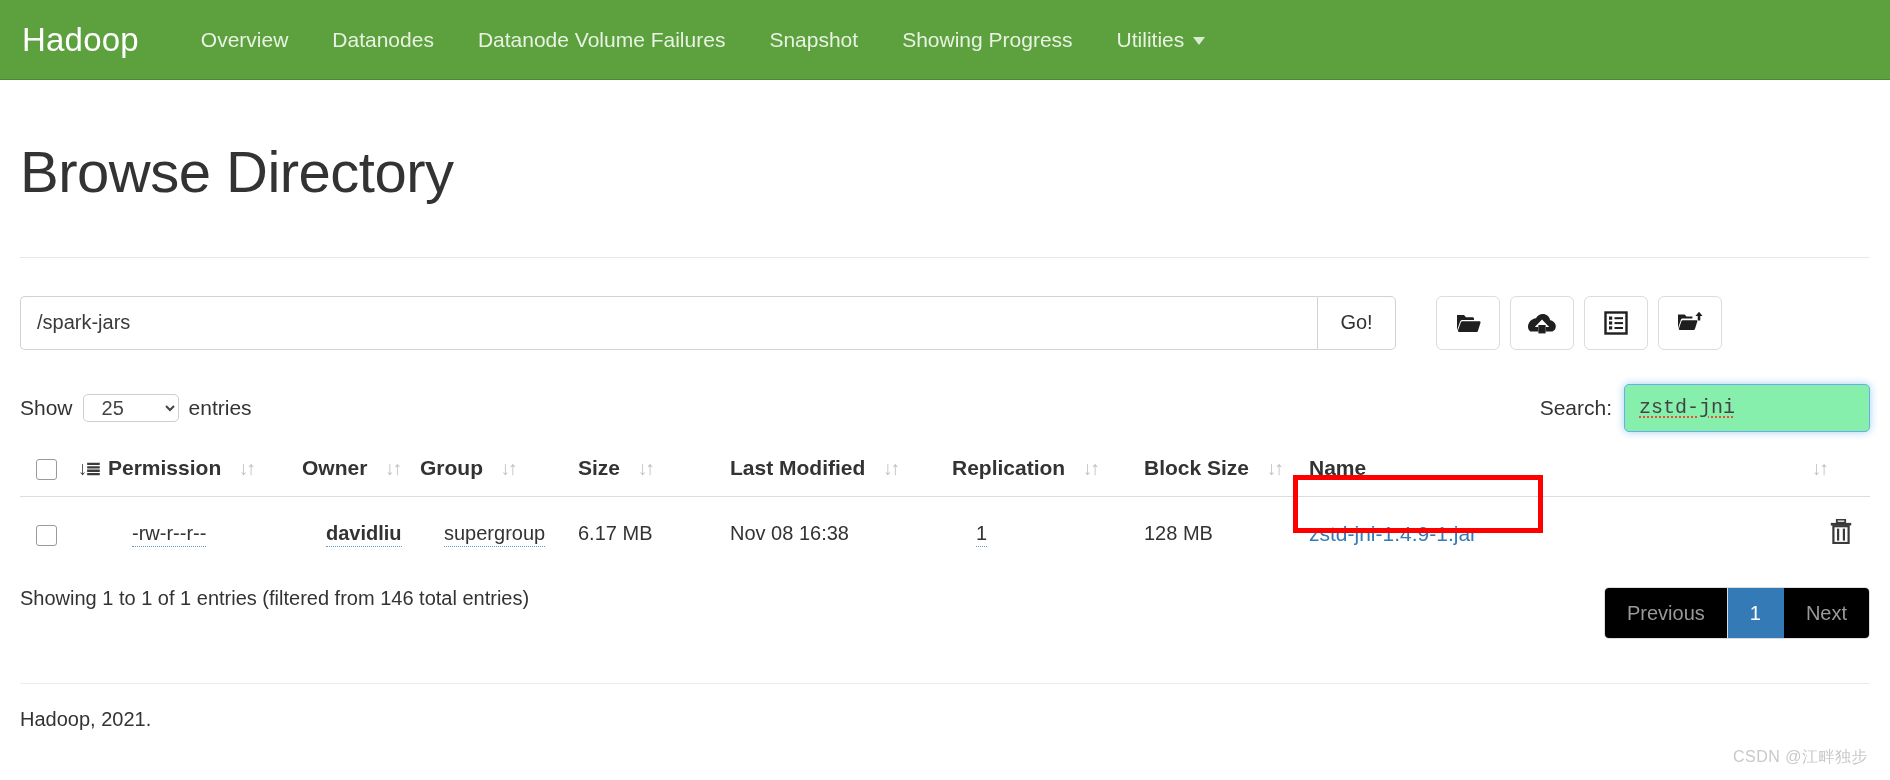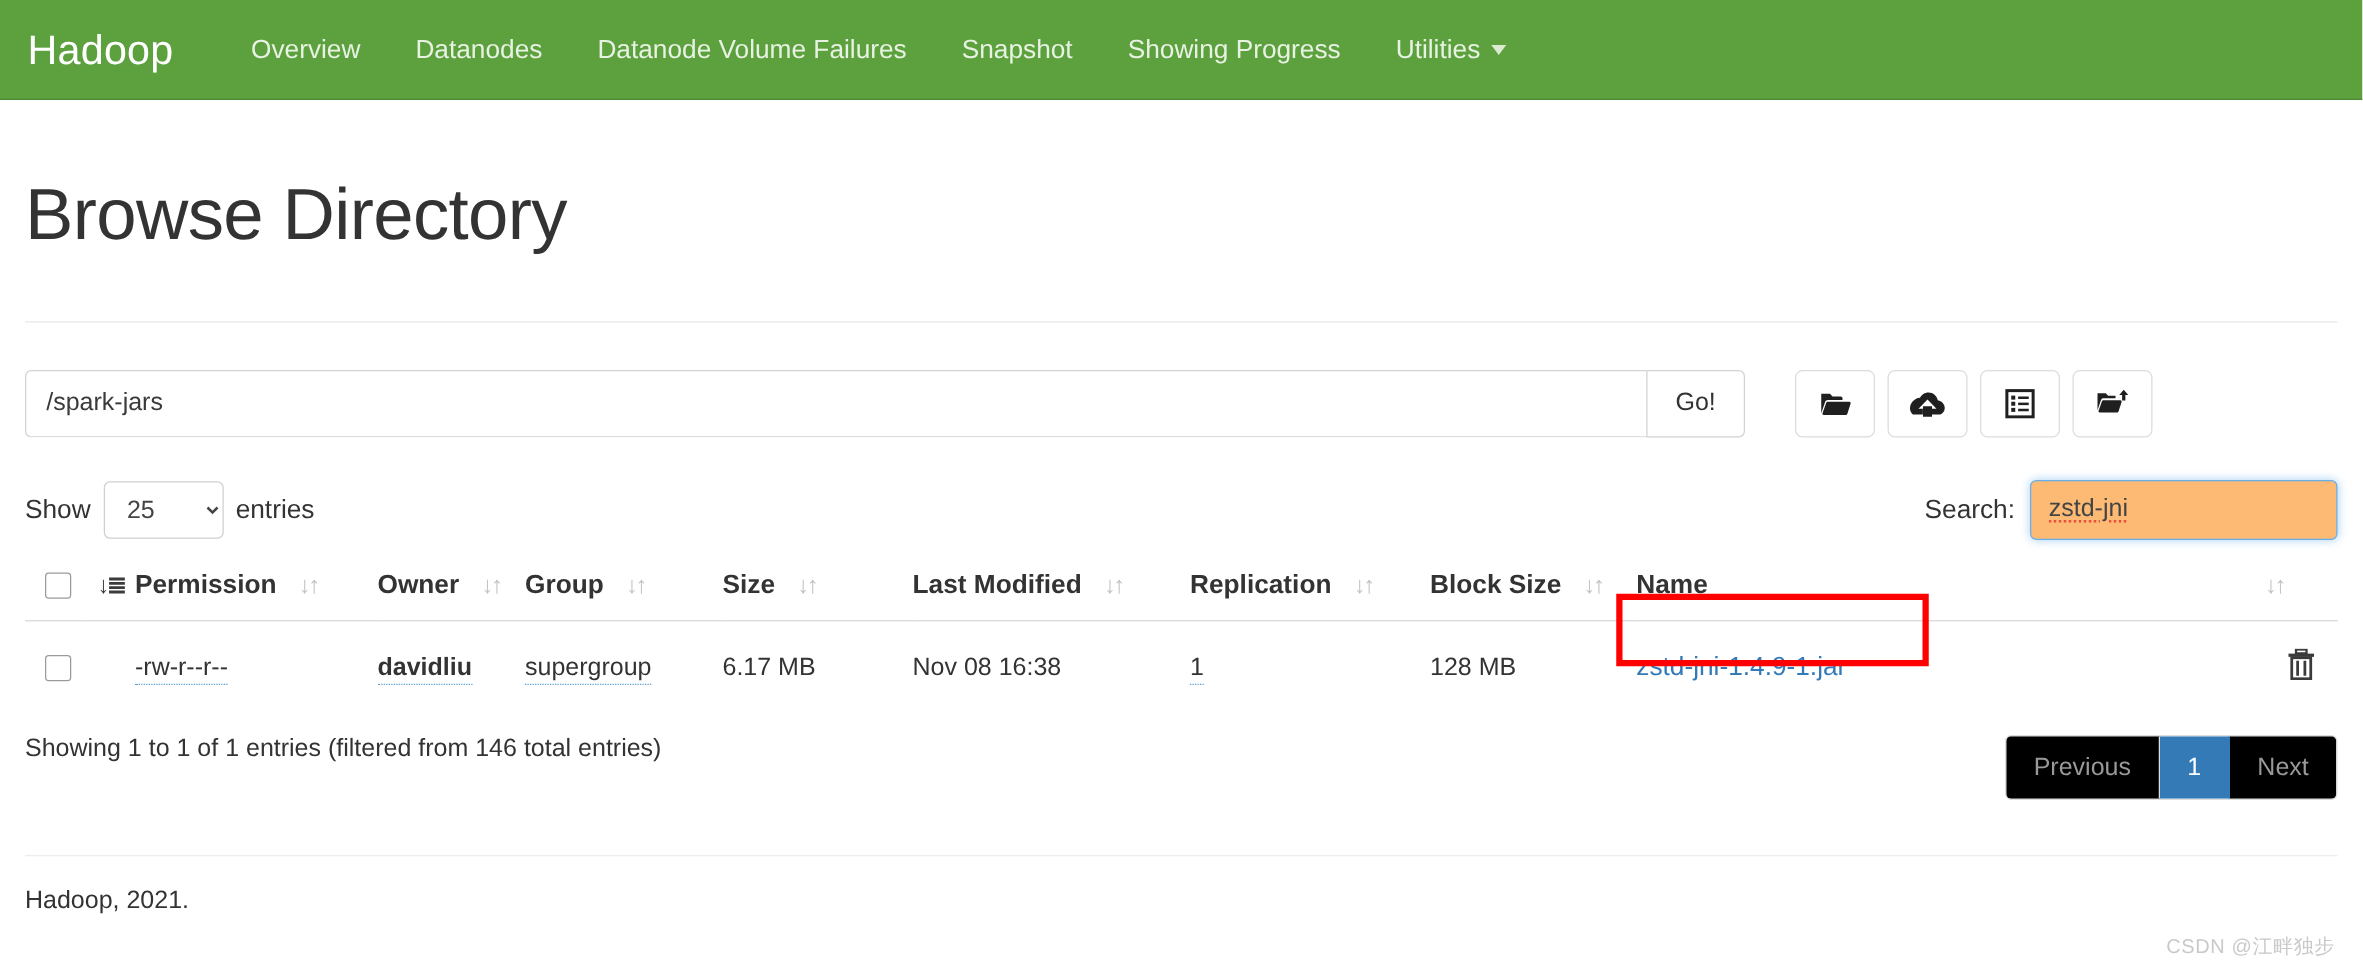--- a/index.html
+++ b/index.html
@@ -144,7 +144,7 @@
   }
   .entries-select {
     margin: 0 10px;
-    height: 46px;
+    height: 28px;
     width: 96px;
     border: 1px solid #cfcfcf;
     border-radius: 5px;

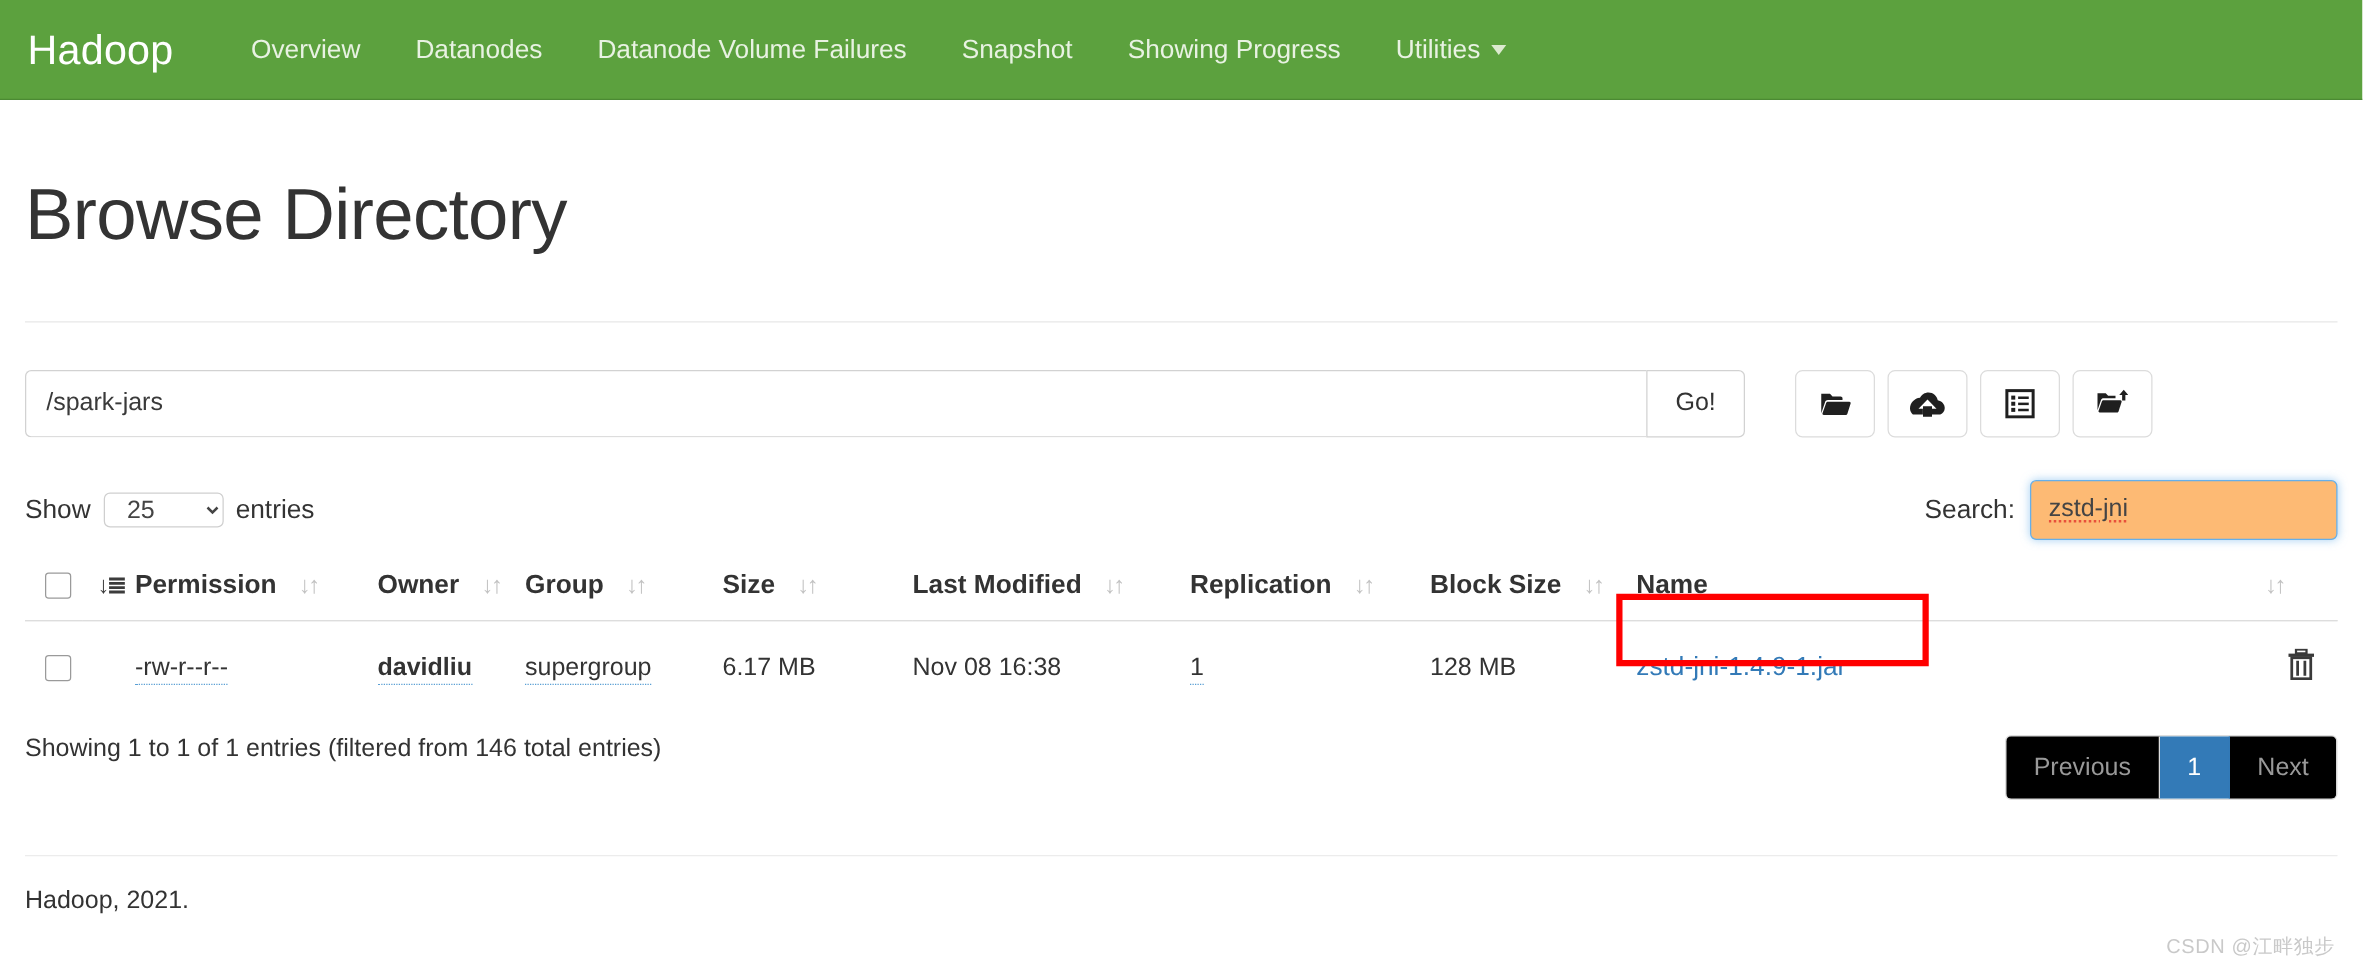--- a/index.html
+++ b/index.html
@@ -170,9 +170,9 @@
     outline: none;
     padding: 0 14px;
     font-size: 20px;
-    font-family: Liberation Sans, sans-serif;
+    font-family: Liberation Mono, monospace;
     color: #444;
-    background: #fdba74;
+    background: #86efac;
     box-shadow: 0 0 8px rgba(102,175,233,.6);
     text-decoration: underline;
     text-decoration-color: #e8503a;

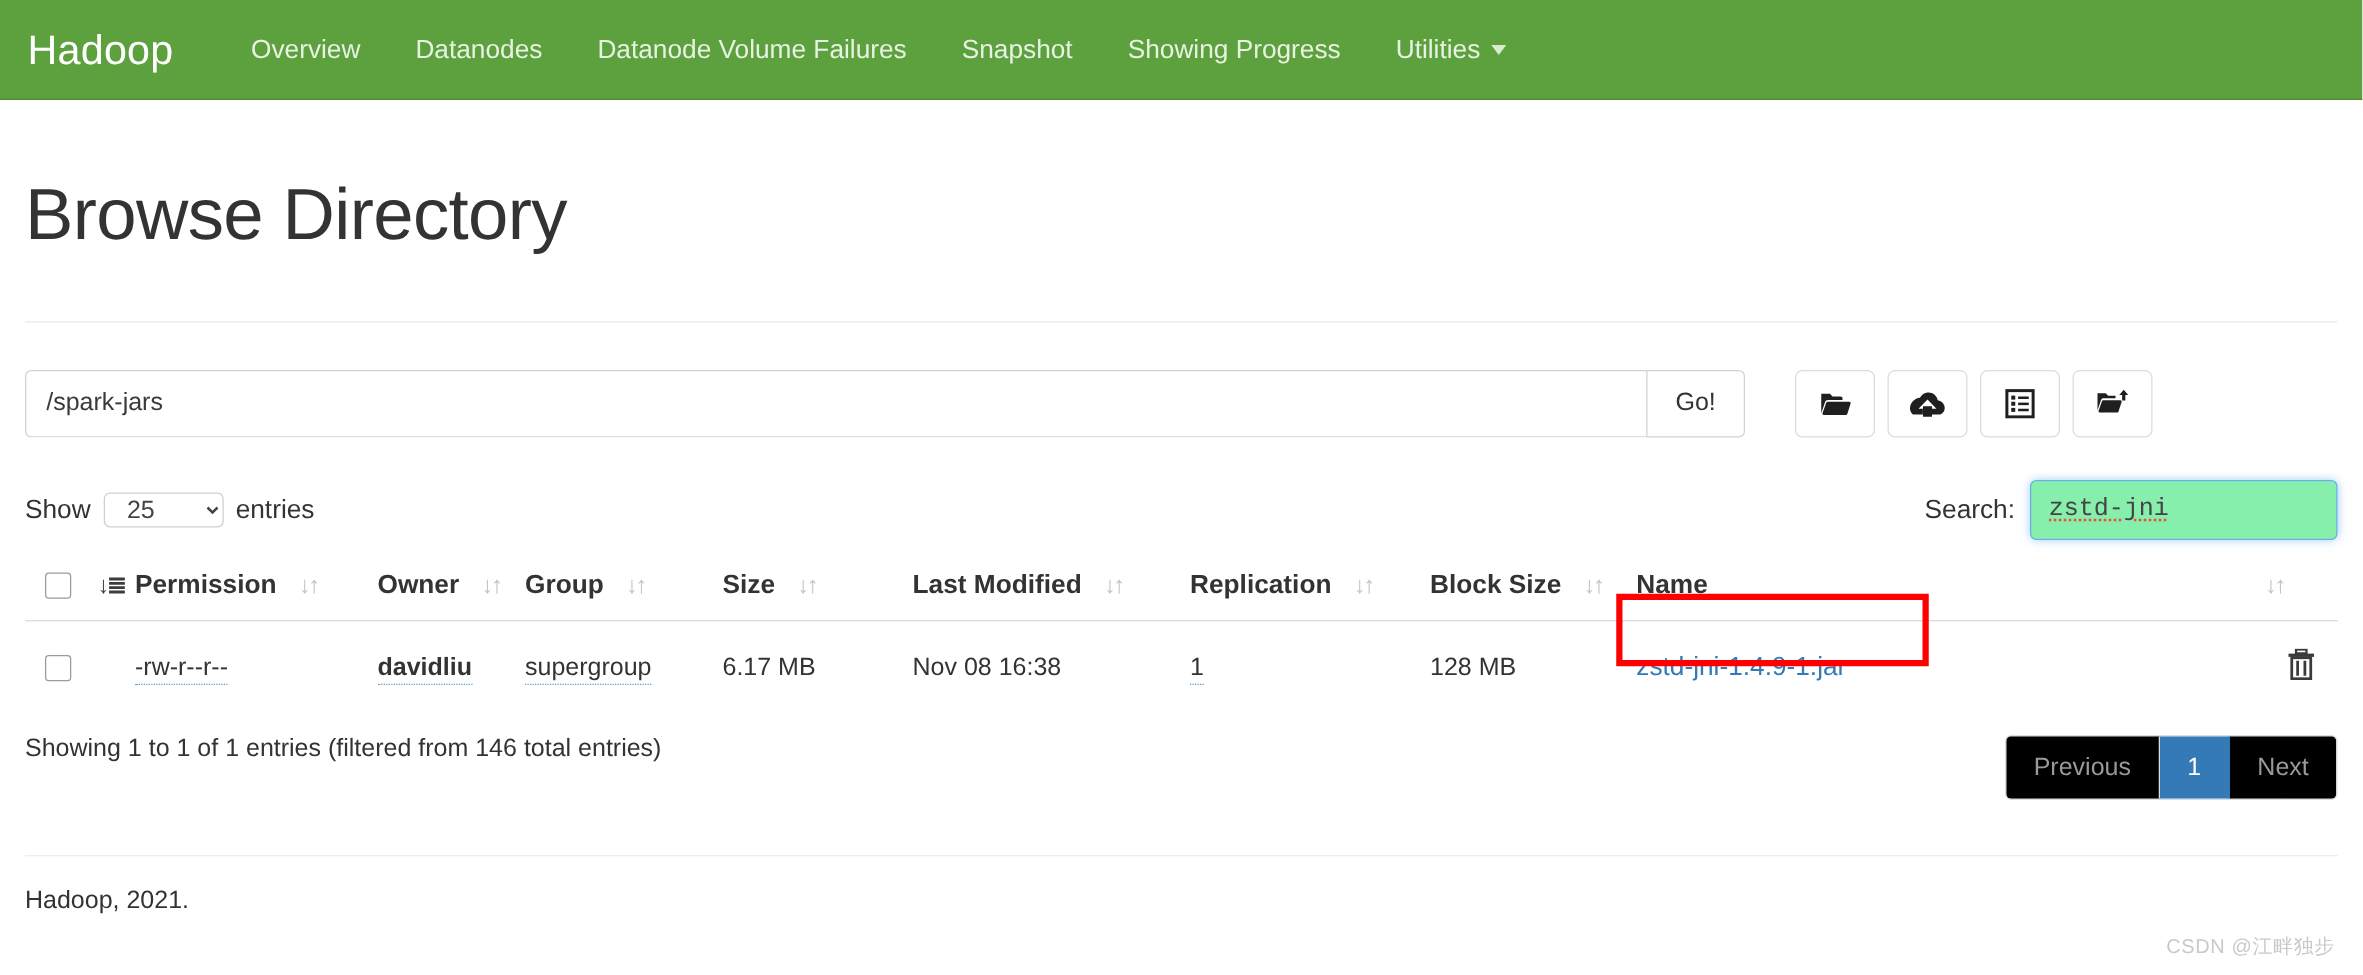--- a/index.html
+++ b/index.html
@@ -239,6 +239,7 @@
     border-bottom: 1px dotted #5a9fd4;
     padding-bottom: 2px;
     cursor: pointer;
+    margin-left: 24px;
   }
   .file-link {
     color: #337ab7;

